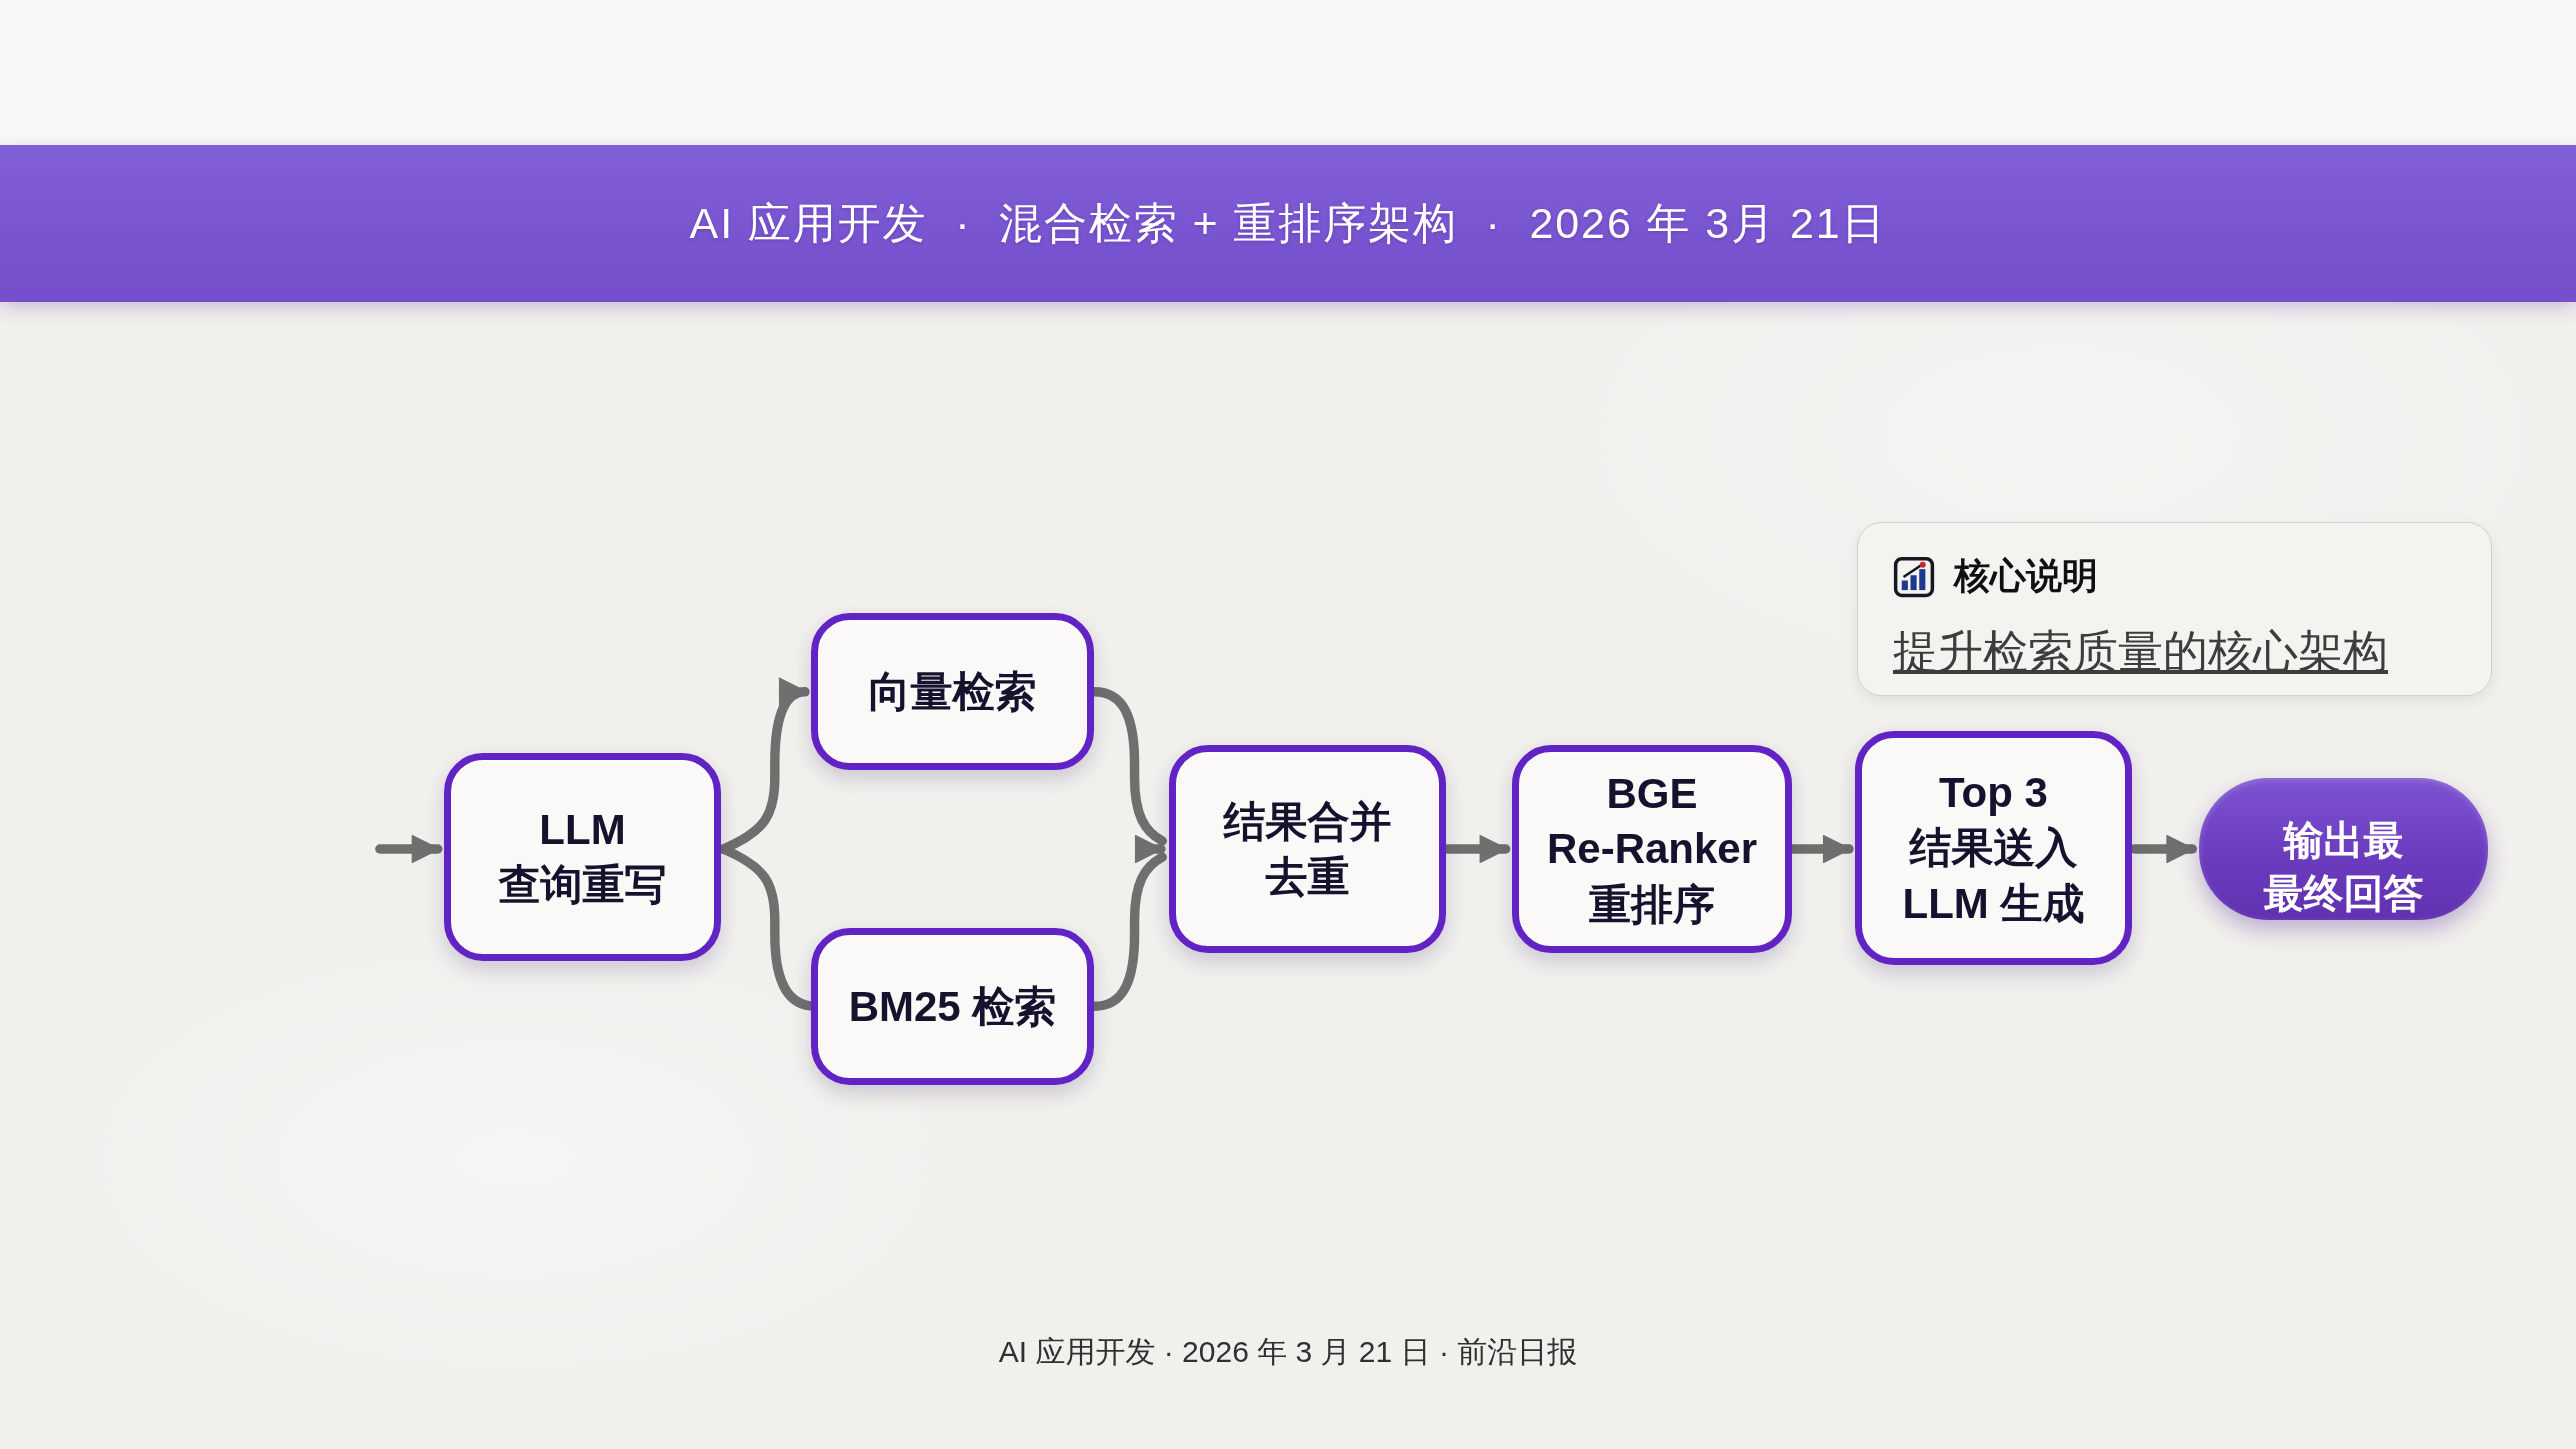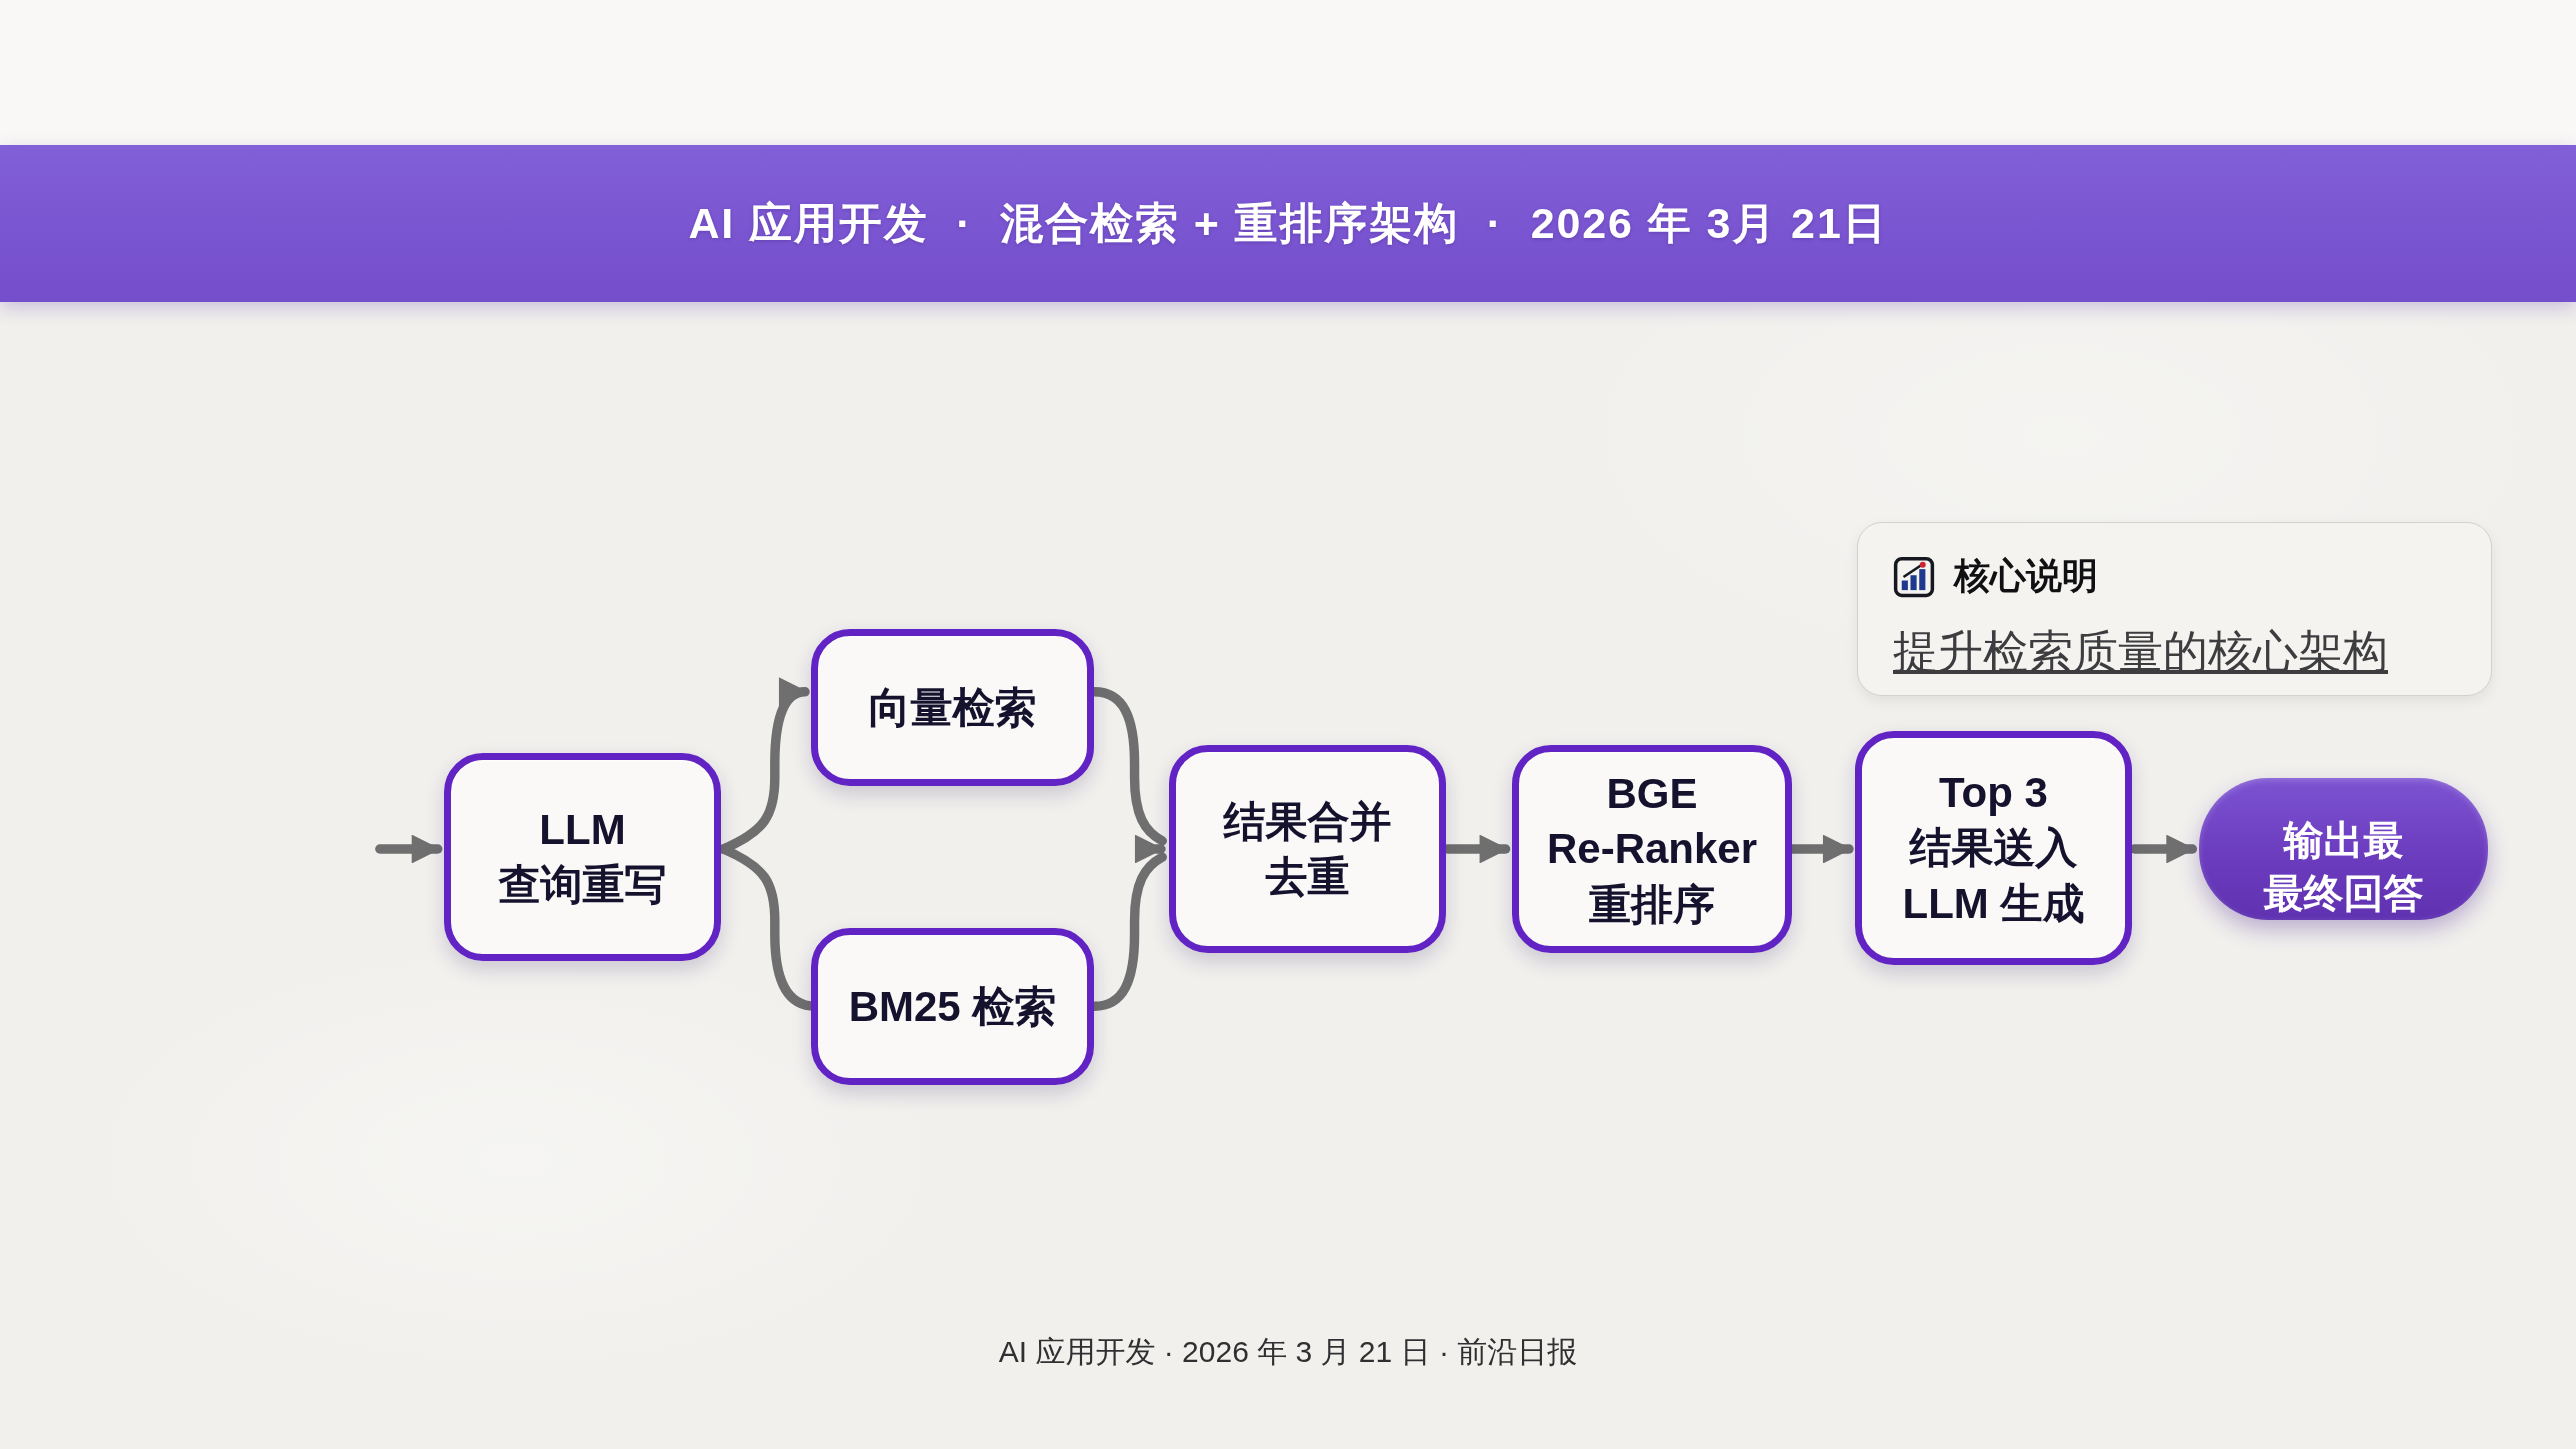--- a/index.html
+++ b/index.html
@@ -16,7 +16,7 @@
     background:linear-gradient(180deg,#8160d8 0%,#7a55d1 55%,#744ecb 100%);
     box-shadow:0 6.3px 17.6px rgba(96,62,170,.28);
     display:flex;align-items:center;justify-content:center;z-index:3;}
-  .header-title{color:#ffffff;font-size:43px;font-weight:700;letter-spacing:1.9px;
+  .header-title{color:#ffffff;font-size:43px;font-weight:400;letter-spacing:1.9px;
     text-shadow:0 1.3px 3.8px rgba(40,10,90,.25);white-space:pre;}
   svg.connectors{position:absolute;left:0;top:0;z-index:1;}
   .node{position:absolute;display:flex;align-items:center;justify-content:center;

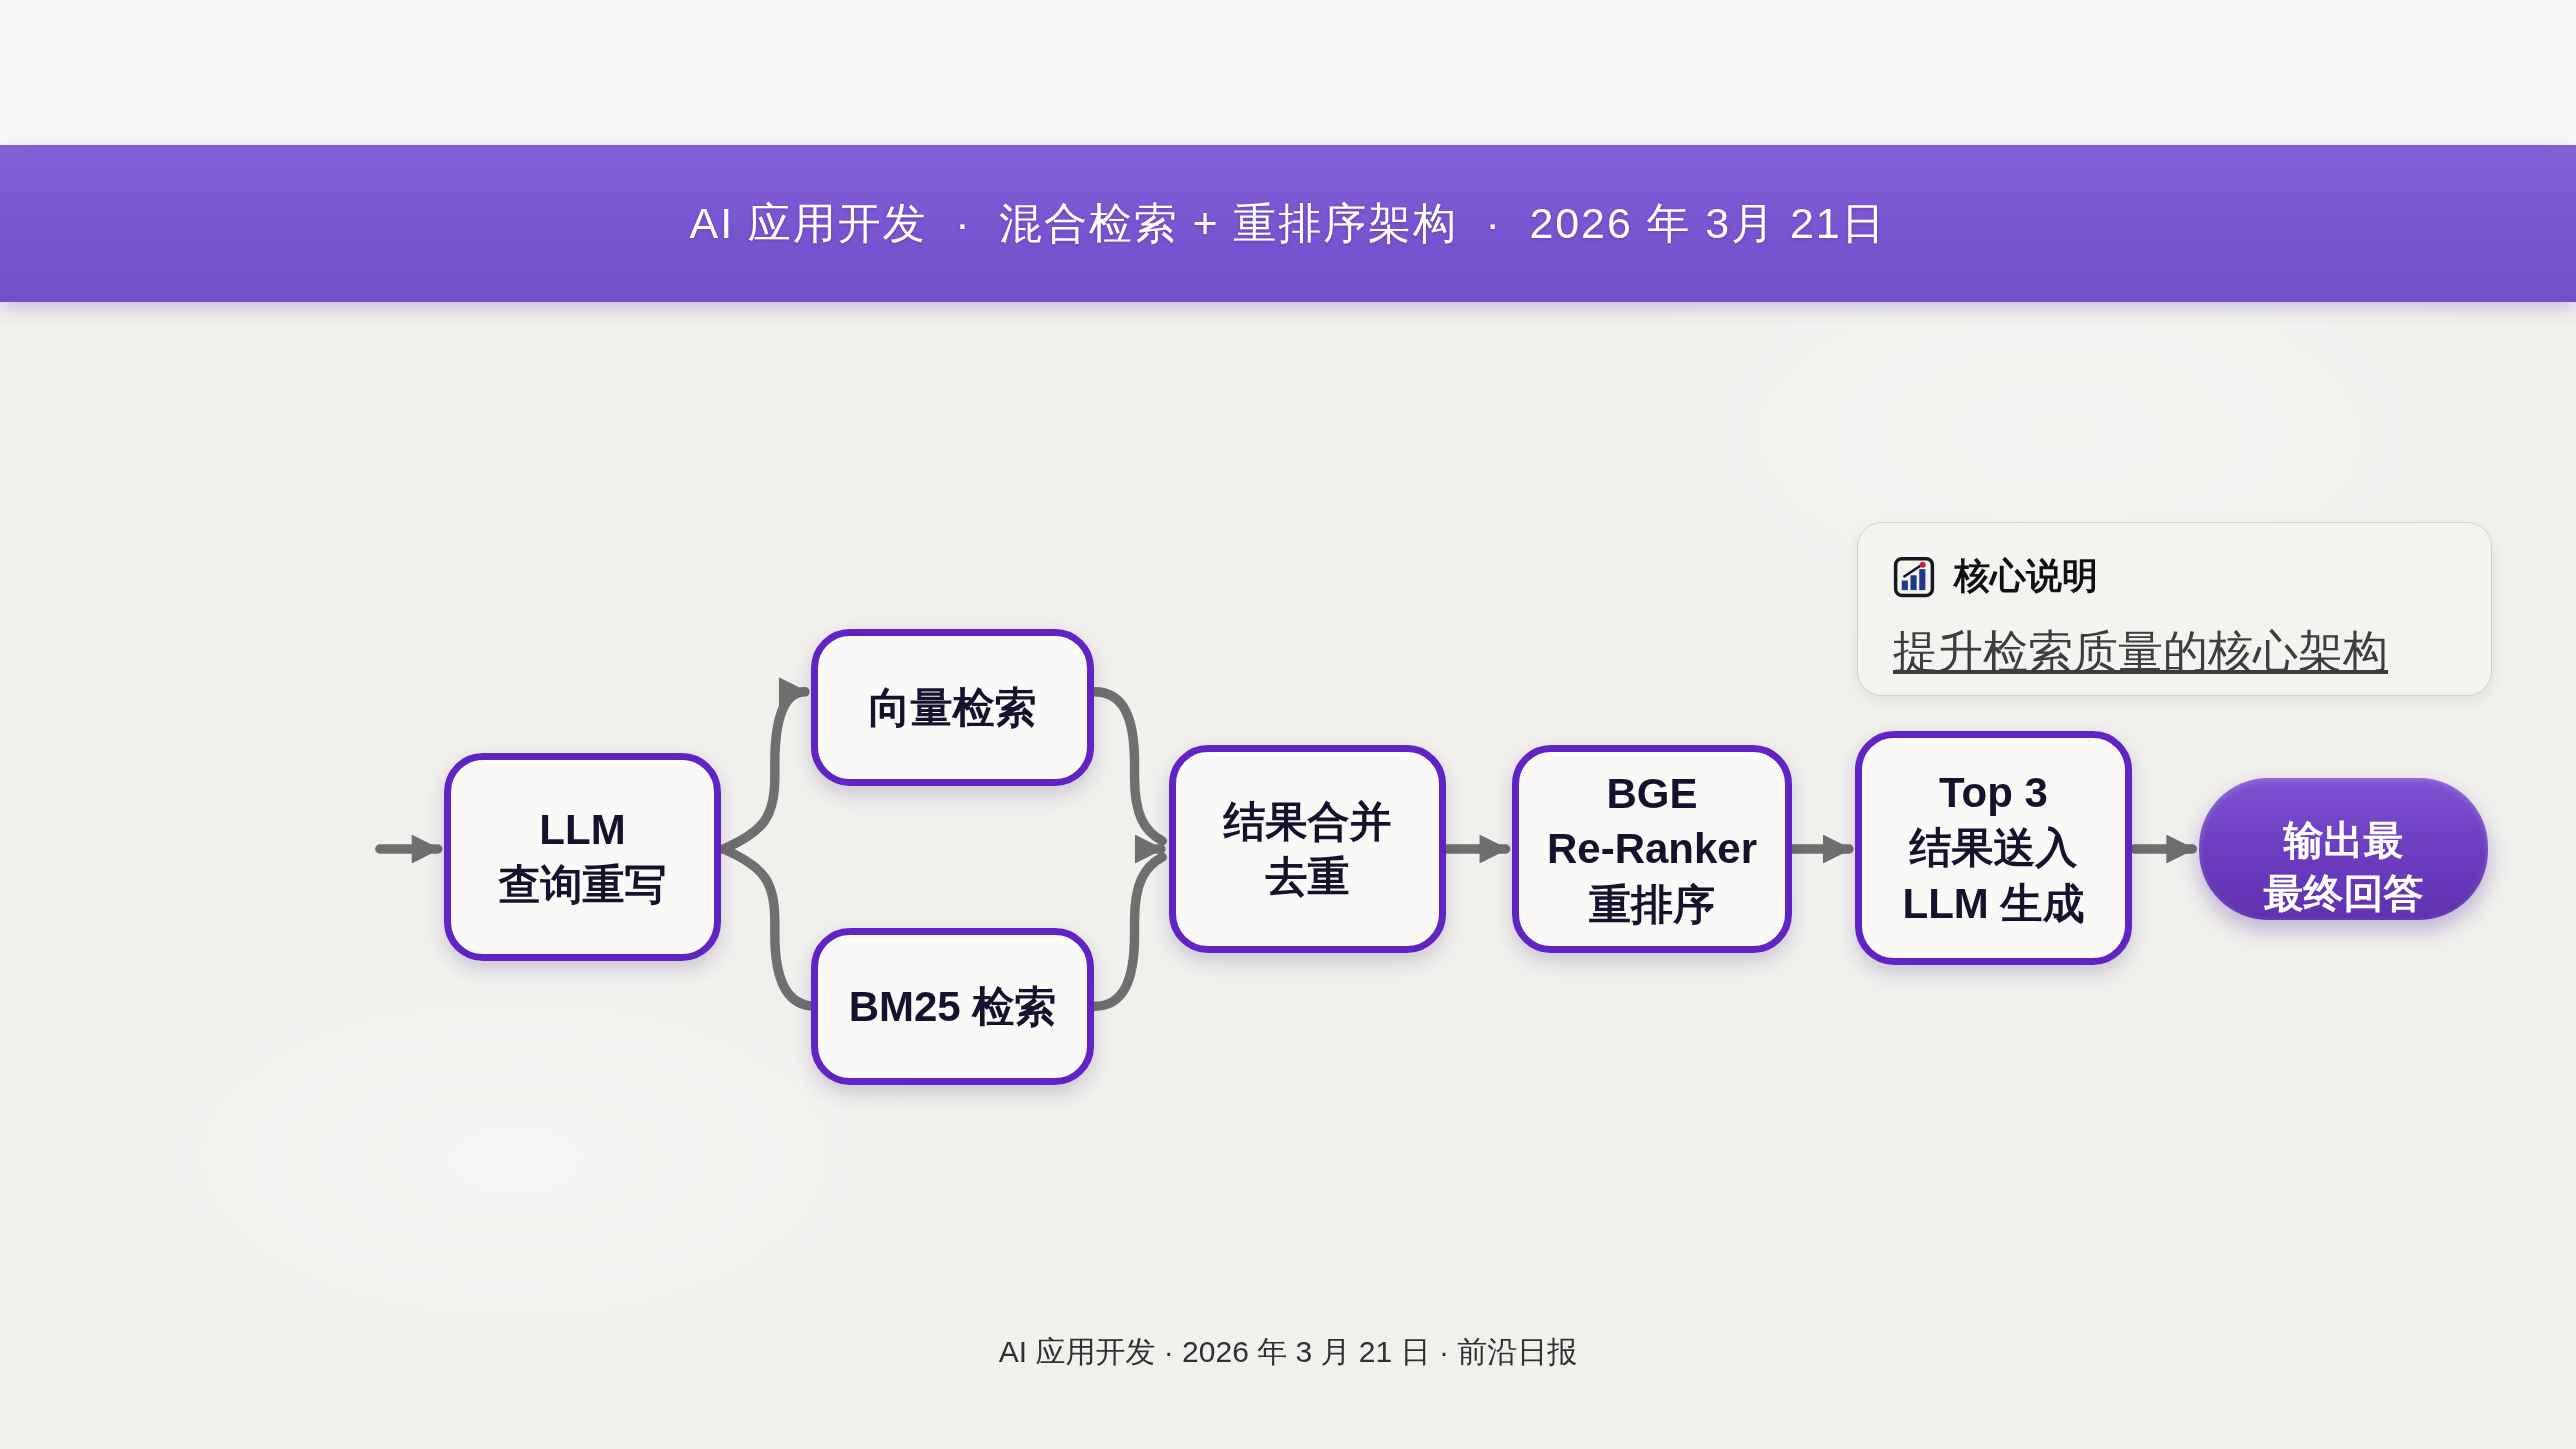--- a/index.html
+++ b/index.html
@@ -76,7 +76,7 @@
     </div>
   </div>
 
-  <div class="node box" style="left:811px;top:613px;width:283px;height:157px;margin-top:16px;">
+  <div class="node box" style="left:811px;top:613px;width:283px;height:157px;">
     <div>
         <span class="line">向量检索</span>
       </div>

